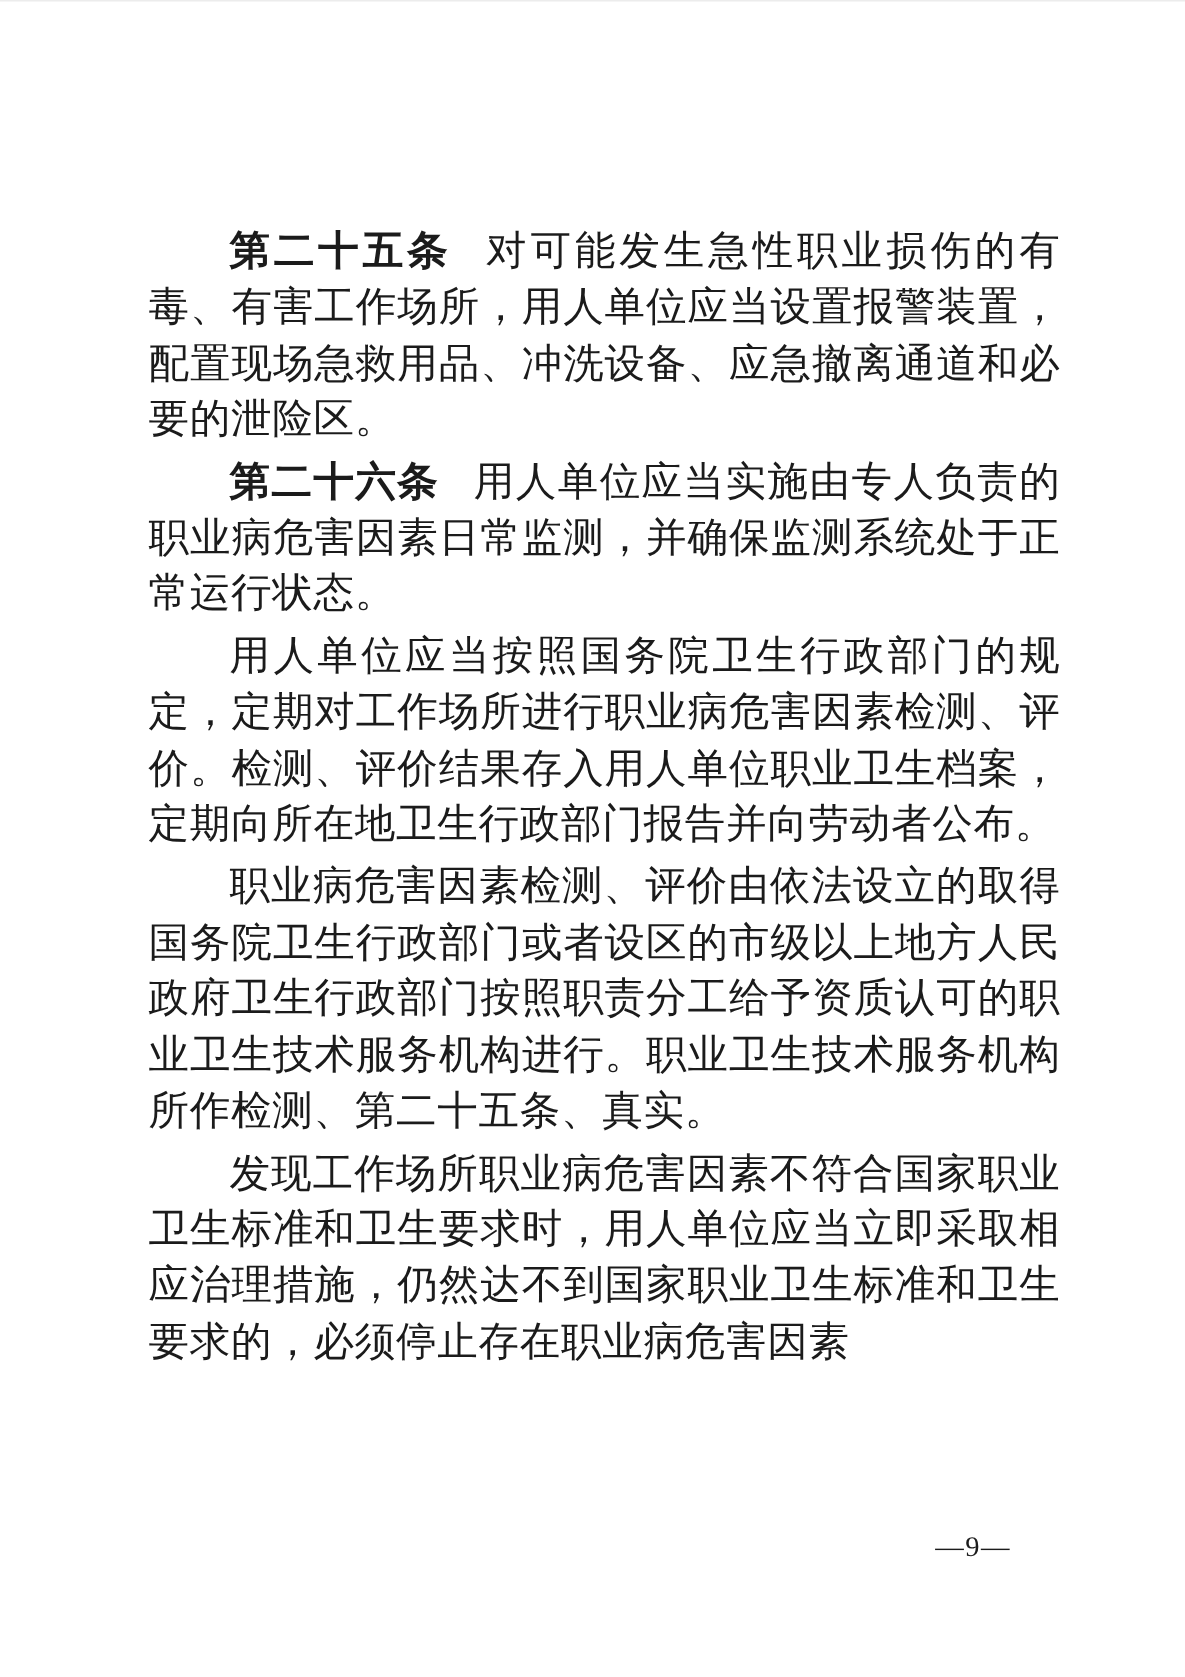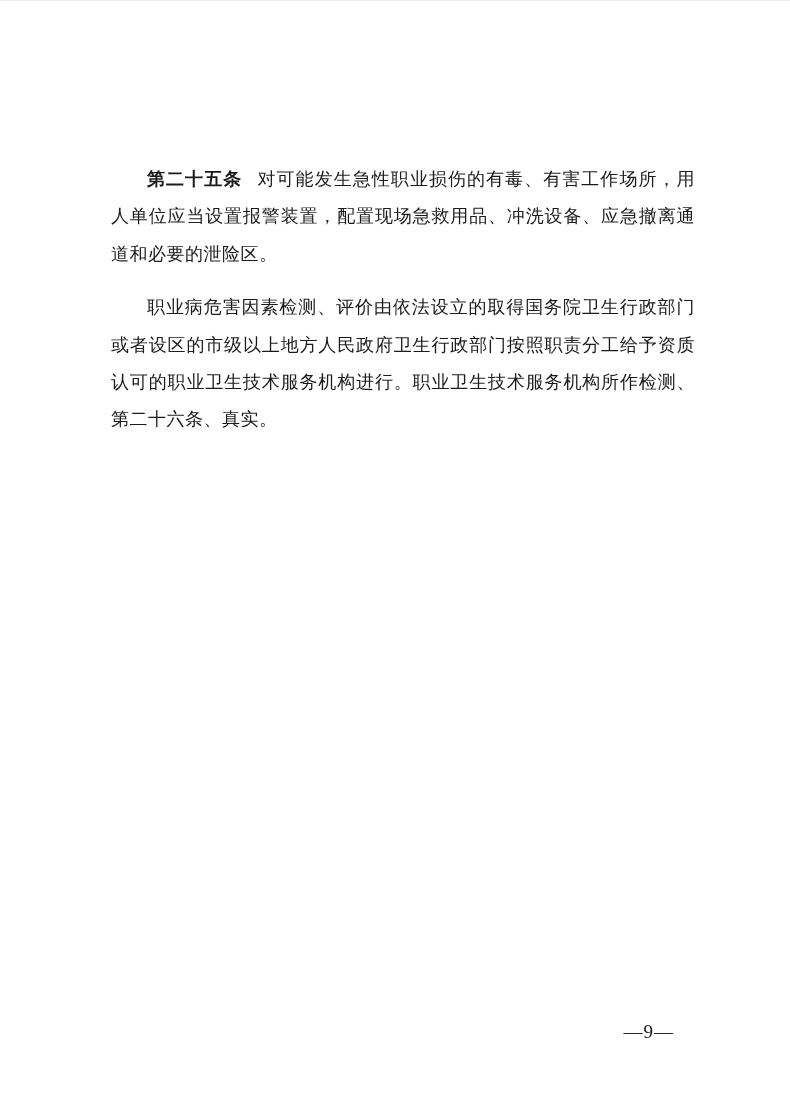--- a/index.html
+++ b/index.html
@@ -28,8 +28,8 @@
     width: 616px;
   }
   p.para {
-    margin: 16px;
-    font-size: 18px;
+    margin: 4px;
+    font-size: 27px;
     line-height: 37.4px;
     text-align: justify;
     text-indent: 2em;

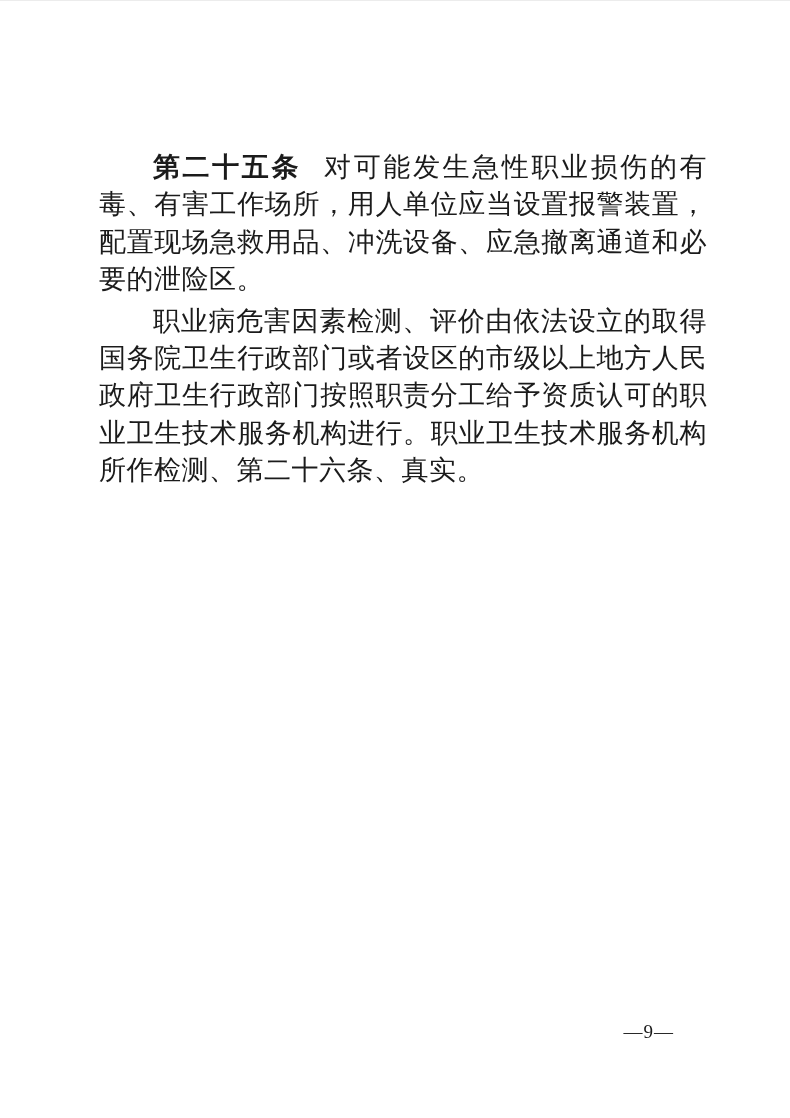--- a/index.html
+++ b/index.html
@@ -61,6 +61,7 @@
 
 
 
+    <p class="para"><span class="article-term">第二十六条</span><span>用人单位应当实施由专人负责的职业病危害因素日常监测，并确保监测系统处于正常运行状态。</span></p>
 
 
     <p class="para"><span>职业病危害因素检测、评价由依法设立的取得国务院卫生行政部门或者设区的市级以上地方人民政府卫生行政部门按照职责分工给予资质认可的职业卫生技术服务机构进行。职业卫生技术服务机构所作检测、第二十六条、真实。</span></p>

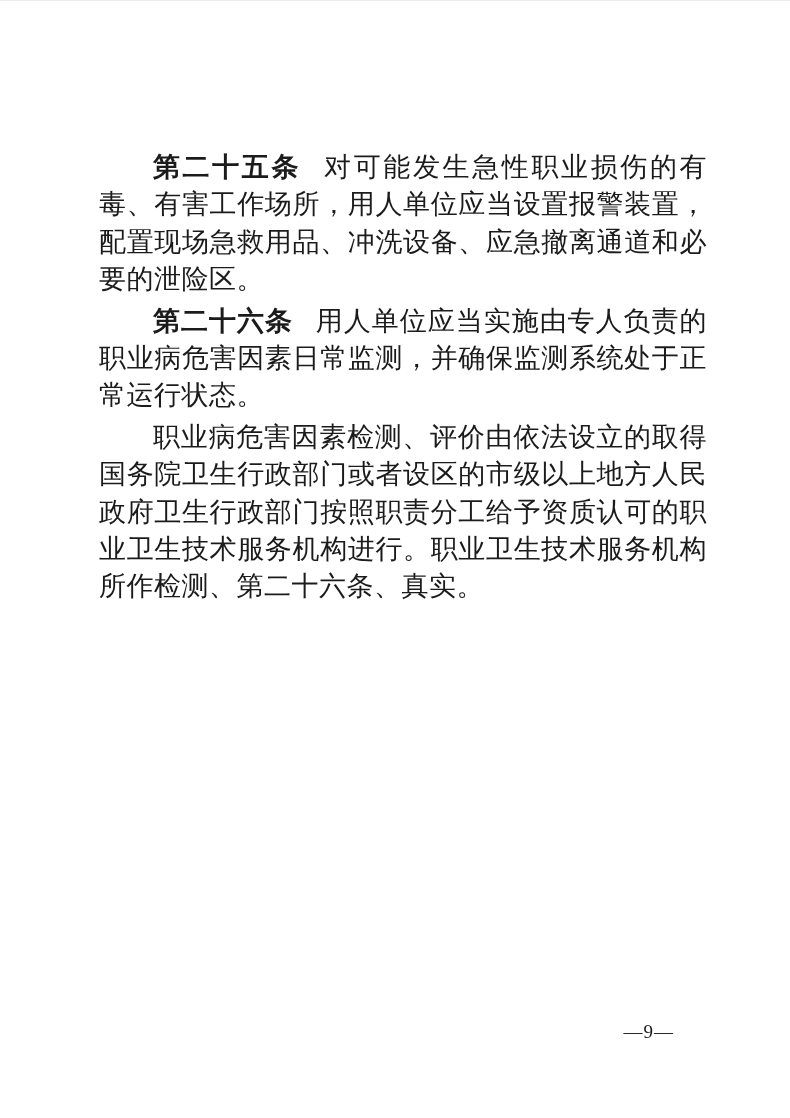--- a/index.html
+++ b/index.html
@@ -63,6 +63,7 @@
 
     <p class="para"><span class="article-term">第二十六条</span><span>用人单位应当实施由专人负责的职业病危害因素日常监测，并确保监测系统处于正常运行状态。</span></p>
 
+    <p class="para"><span>用人单位应当按照国务院卫生行政部门的规定，定期对工作场所进行职业病危害因素检测、评价。检测、评价结果存入用人单位职业卫生档案，定期向所在地卫生行政部门报告并向劳动者公布。</span></p>
 
     <p class="para"><span>职业病危害因素检测、评价由依法设立的取得国务院卫生行政部门或者设区的市级以上地方人民政府卫生行政部门按照职责分工给予资质认可的职业卫生技术服务机构进行。职业卫生技术服务机构所作检测、第二十六条、真实。</span></p>
 

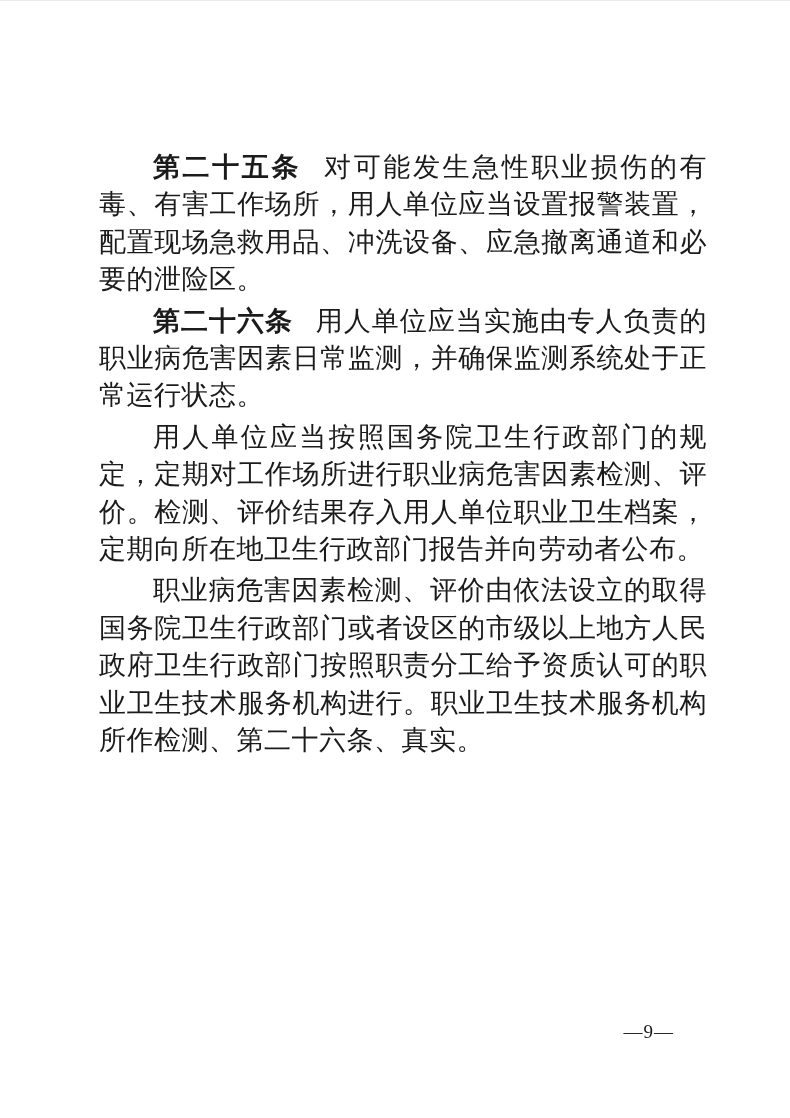--- a/index.html
+++ b/index.html
@@ -65,7 +65,7 @@
 
     <p class="para"><span>用人单位应当按照国务院卫生行政部门的规定，定期对工作场所进行职业病危害因素检测、评价。检测、评价结果存入用人单位职业卫生档案，定期向所在地卫生行政部门报告并向劳动者公布。</span></p>
 
-    <p class="para"><span>职业病危害因素检测、评价由依法设立的取得国务院卫生行政部门或者设区的市级以上地方人民政府卫生行政部门按照职责分工给予资质认可的职业卫生技术服务机构进行。职业卫生技术服务机构所作检测、第二十六条、真实。</span></p>
+    <p class="para"><span>职业病危害因素检测、评价由依法设立的取得国务院卫生行政部门或者设区的市级以上地方人民政府卫生行政部门按照职责分工给予资质认可的职业卫生技术服务机构进行。职业卫生技术服务机构所作检测、第二十五条、真实。</span></p>
 
 
   </main>

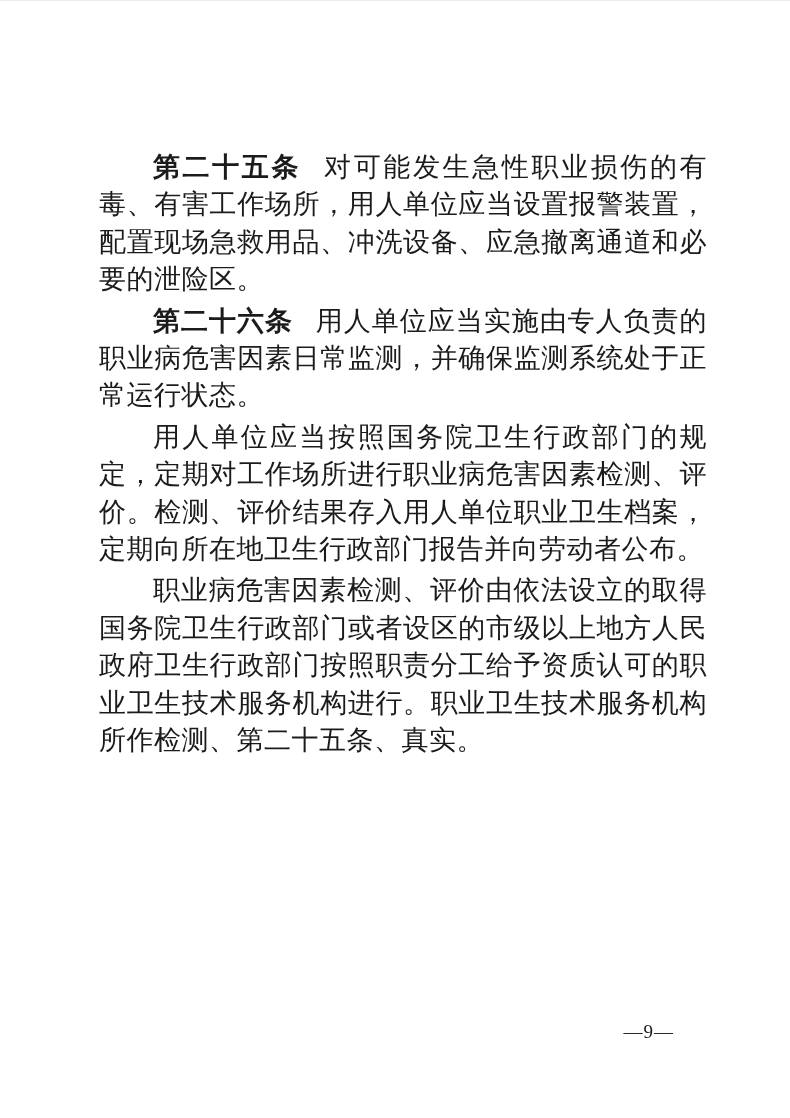--- a/index.html
+++ b/index.html
@@ -67,6 +67,7 @@
 
     <p class="para"><span>职业病危害因素检测、评价由依法设立的取得国务院卫生行政部门或者设区的市级以上地方人民政府卫生行政部门按照职责分工给予资质认可的职业卫生技术服务机构进行。职业卫生技术服务机构所作检测、第二十五条、真实。</span></p>
 
+    <p class="para"><span>发现工作场所职业病危害因素不符合国家职业卫生标准和卫生要求时，用人单位应当立即采取相应治理措施，仍然达不到国家职业卫生标准和卫生要求的，必须停止存在职业病危害因素</span></p>
 
   </main>
 

